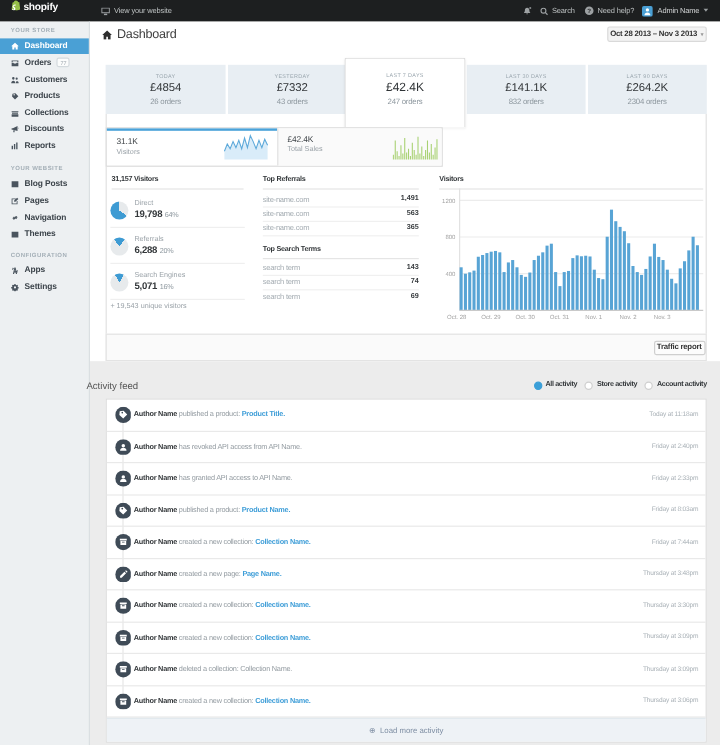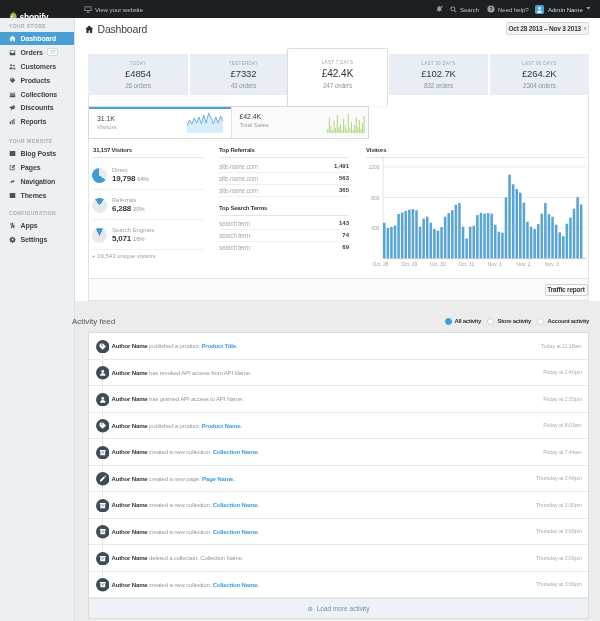--- a/index.html
+++ b/index.html
@@ -4,7 +4,7 @@
 html,body { width:600px; height:621px; overflow:hidden; font-family:"Liberation Sans",sans-serif; background:#ececec; -webkit-font-smoothing:antialiased; }
 
 #topbar { position:absolute; left:0; top:0; width:600px; height:18px; background:#1d1f20; }
-#logo { position:absolute; left:9px; top:12px; display:flex; }
+#logo { position:absolute; left:9px; top:0; display:flex; }
 #logo b { color:#fff; font-size:8.5px; letter-spacing:-0.2px; margin-left:2.5px; }
 .tbitem { position:absolute; top:0; height:18px; display:flex; align-items:center; color:#bcc0c1; font-size:6.2px; letter-spacing:-0.1px; }
 .tbitem svg { margin-right:3px; }

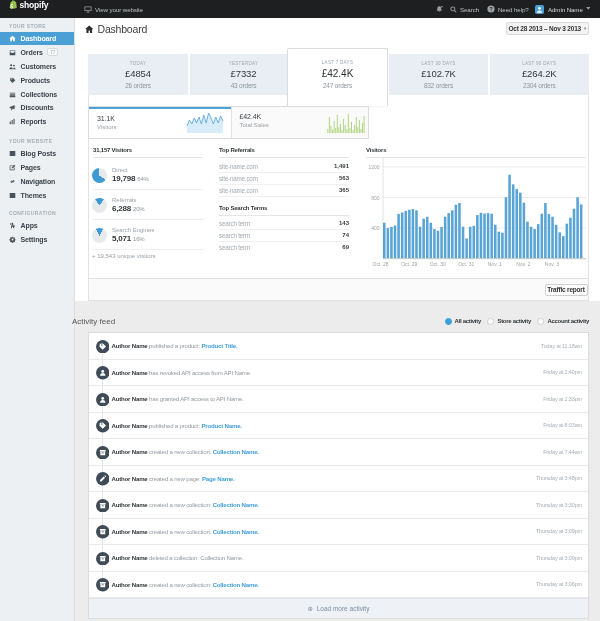--- a/index.html
+++ b/index.html
@@ -208,7 +208,7 @@
   </div>
 <div class="tile" style="left:389px;width:99px">
     <div class="lab">LAST 30 DAYS</div>
-    <div class="val">£102.7K</div>
+    <div class="val">£141.1K</div>
     <div class="ord">832 orders</div>
   </div>
 <div class="tile" style="left:489.5px;width:99.5px">

